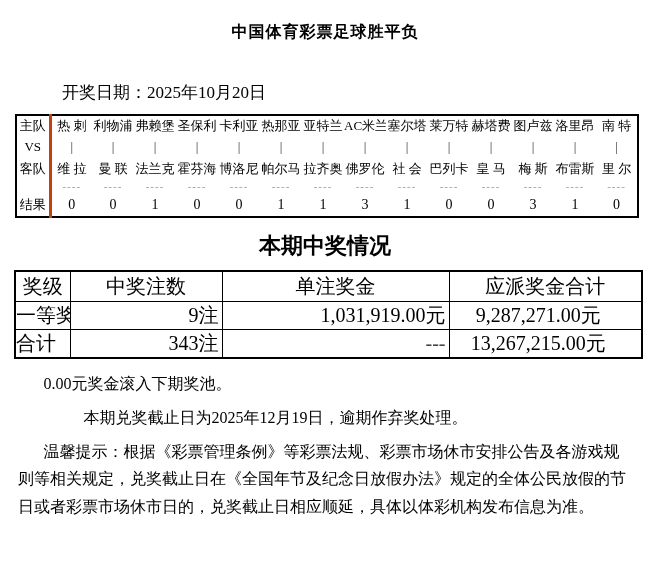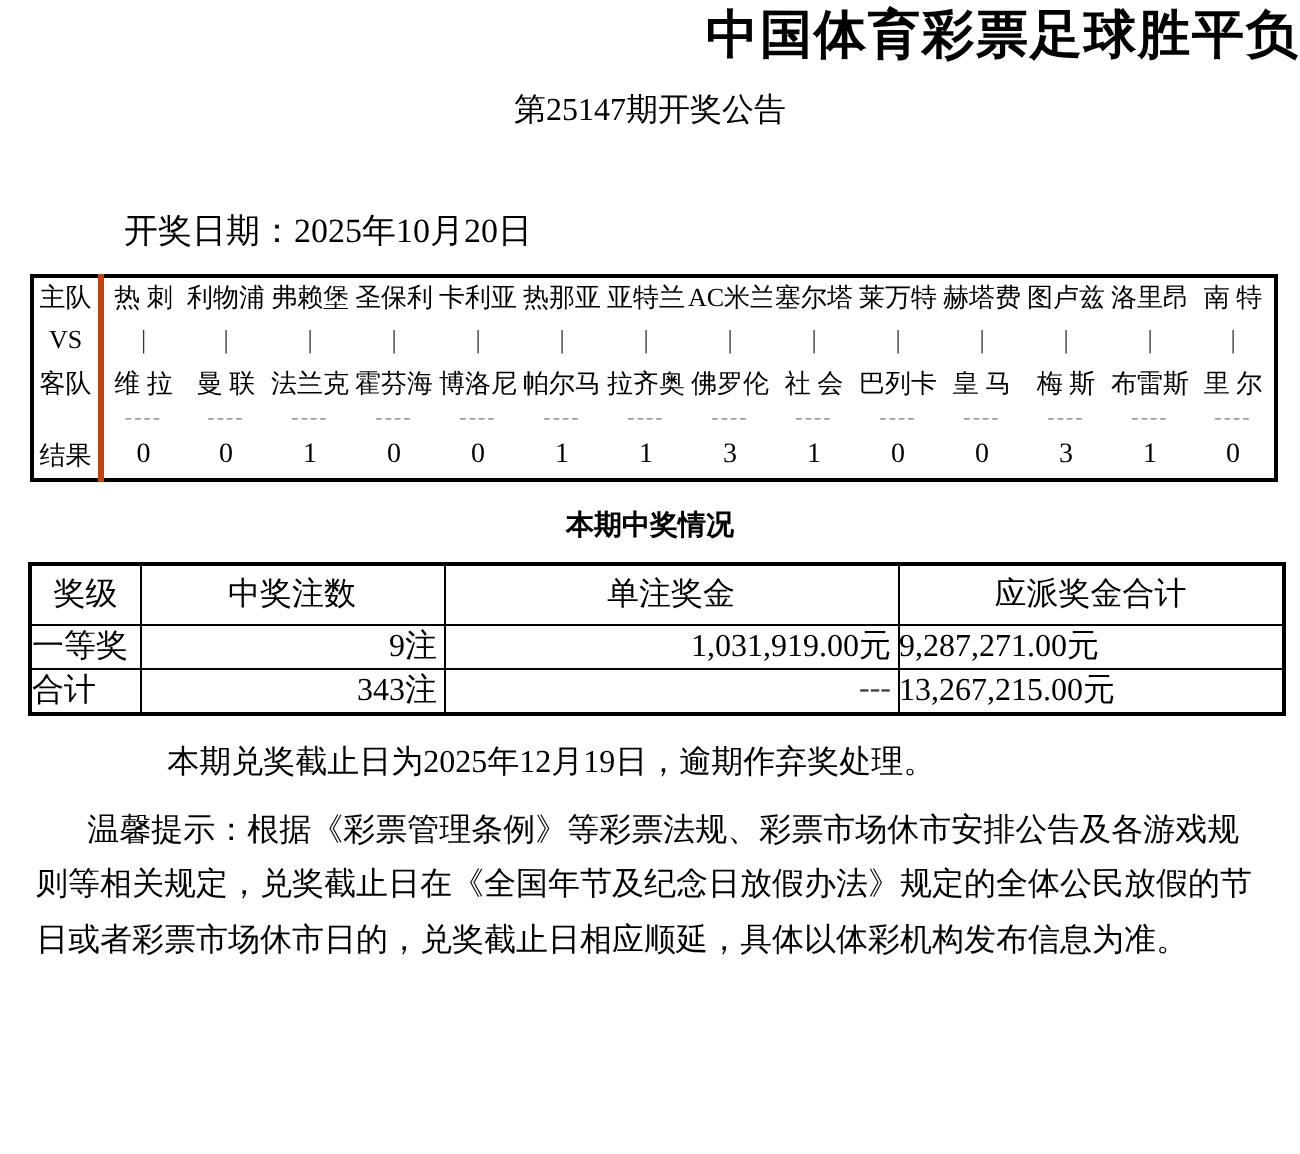--- a/index.html
+++ b/index.html
@@ -14,9 +14,9 @@
   .page { position: relative; width: 650px; height: 577px; }
 
   .title {
-    margin: 0 0 0 0;
-    text-align: right;
-    font-size: 26px;
+    margin: 22px 0 0 0;
+    text-align: center;
+    font-size: 16px;
     font-weight: bold;
     letter-spacing: 1px;
   }

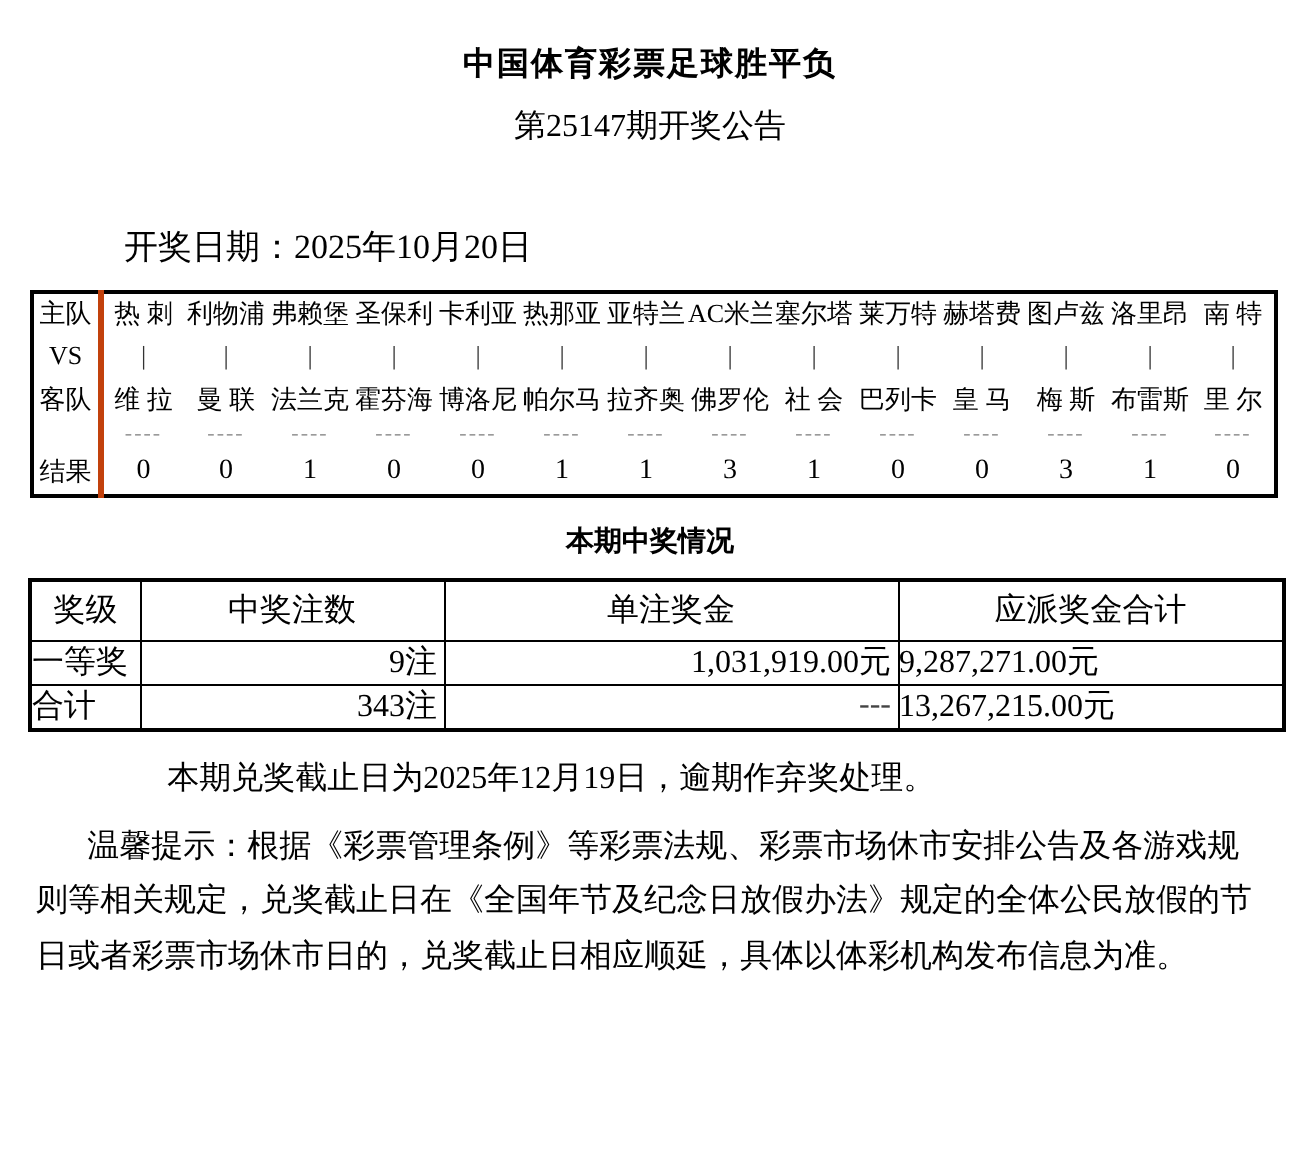--- a/index.html
+++ b/index.html
@@ -116,7 +116,6 @@
 <div class="page">
 
   <h1 class="title">中国体育彩票足球胜平负</h1>
-  <div class="subtitle">第25147期开奖公告</div>
 
   <p class="info-line first"><span>开奖日期：</span><span>2025年10月20日</span></p>
 

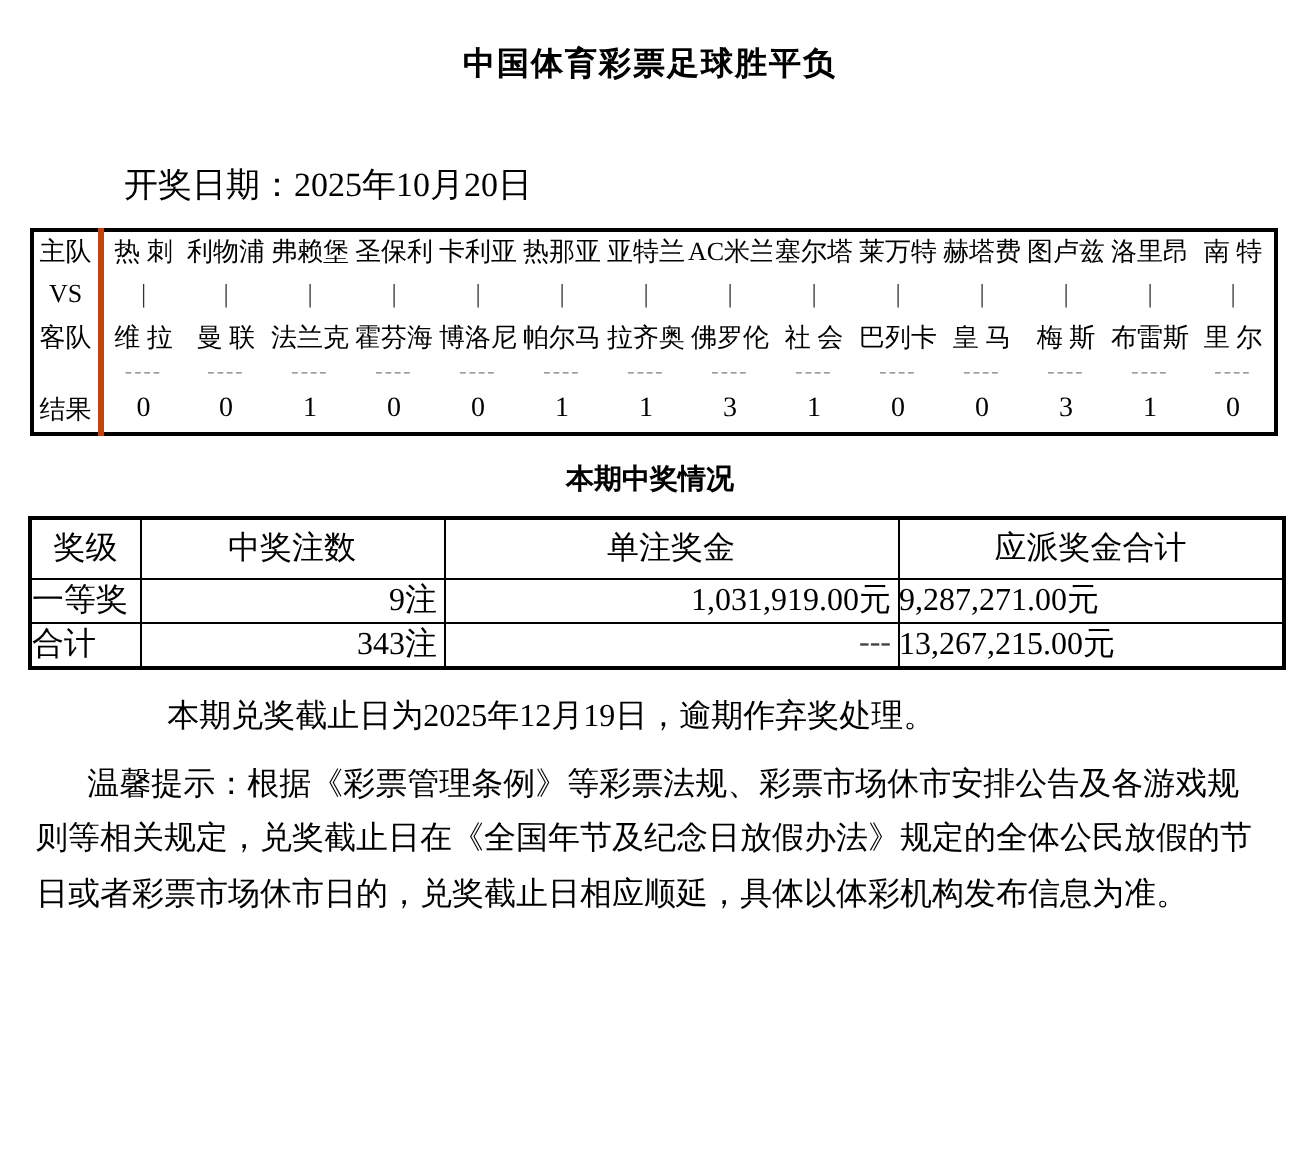--- a/index.html
+++ b/index.html
@@ -68,7 +68,7 @@
   .section-title {
     margin: 13px 0 0 0;
     text-align: center;
-    font-size: 14px;
+    font-size: 22px;
     font-weight: bold;
   }
 

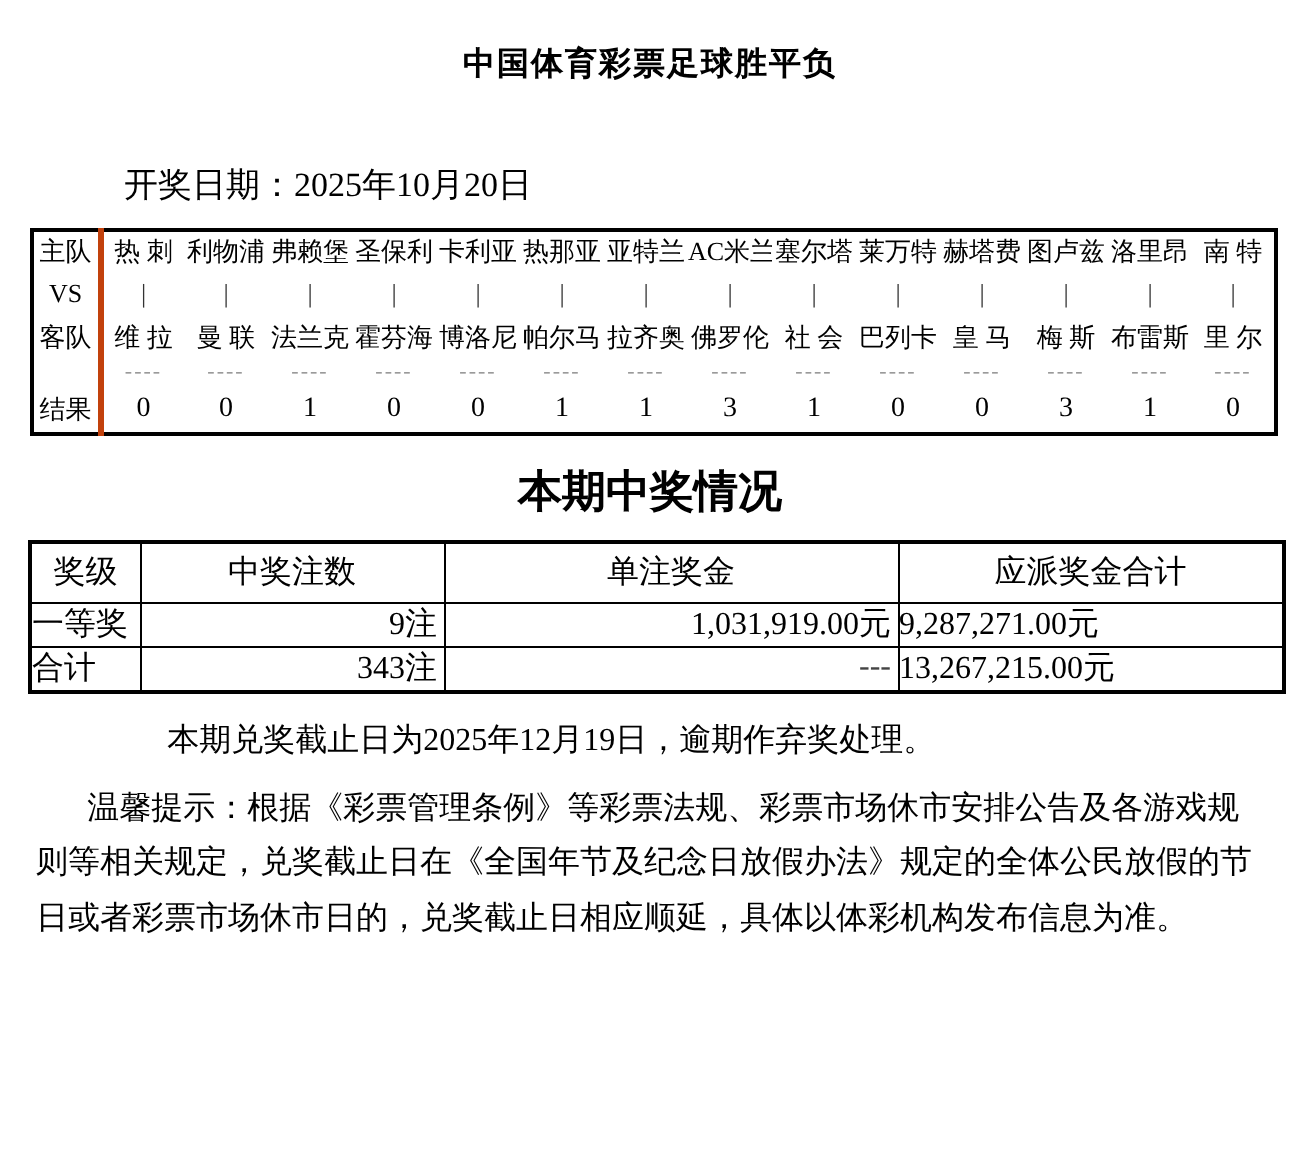--- a/index.html
+++ b/index.html
@@ -79,7 +79,7 @@
     table-layout: fixed;
     width: 627px;
     border: 2px solid #000;
-    font-size: 16px;
+    font-size: 20px;
   }
   table.prize th, table.prize td {
     border: 1px solid #000;

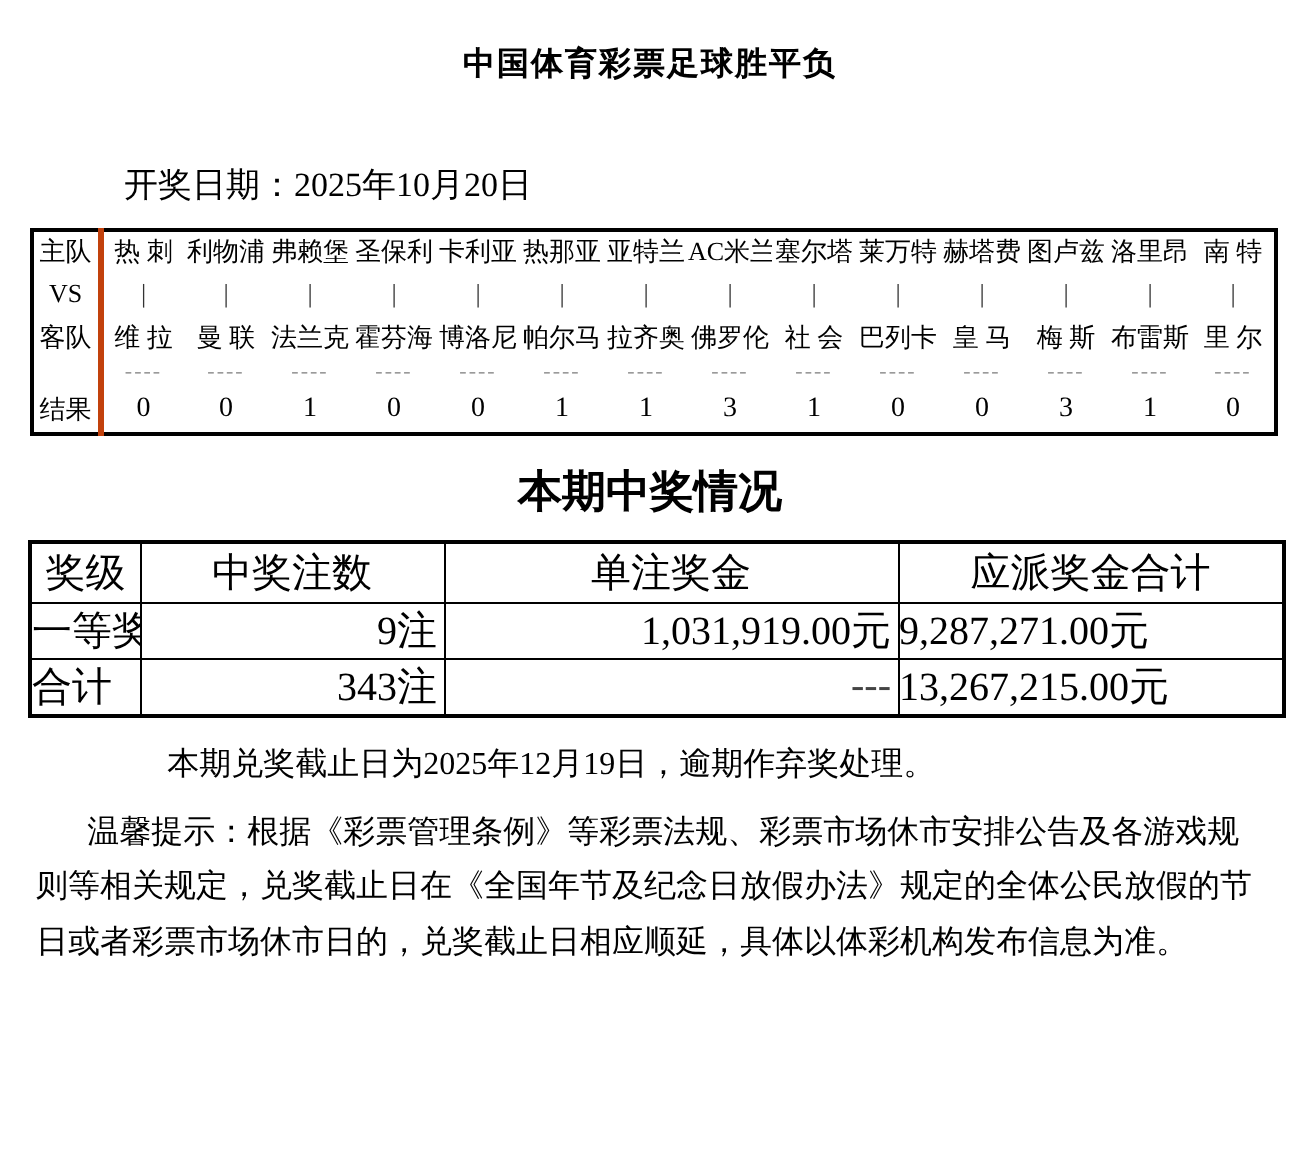--- a/index.html
+++ b/index.html
@@ -94,7 +94,7 @@
   table.prize th { text-align: center; }
   table.prize td.lvl   { text-align: left; }
   table.prize td.num   { text-align: right; padding-right: 3px; }
-  table.prize td.total { text-align: left; padding-right: 14px; }
+  table.prize td.total { text-align: center; padding-right: 14px; }
   table.prize td.nodata { color: #444; }
 
   

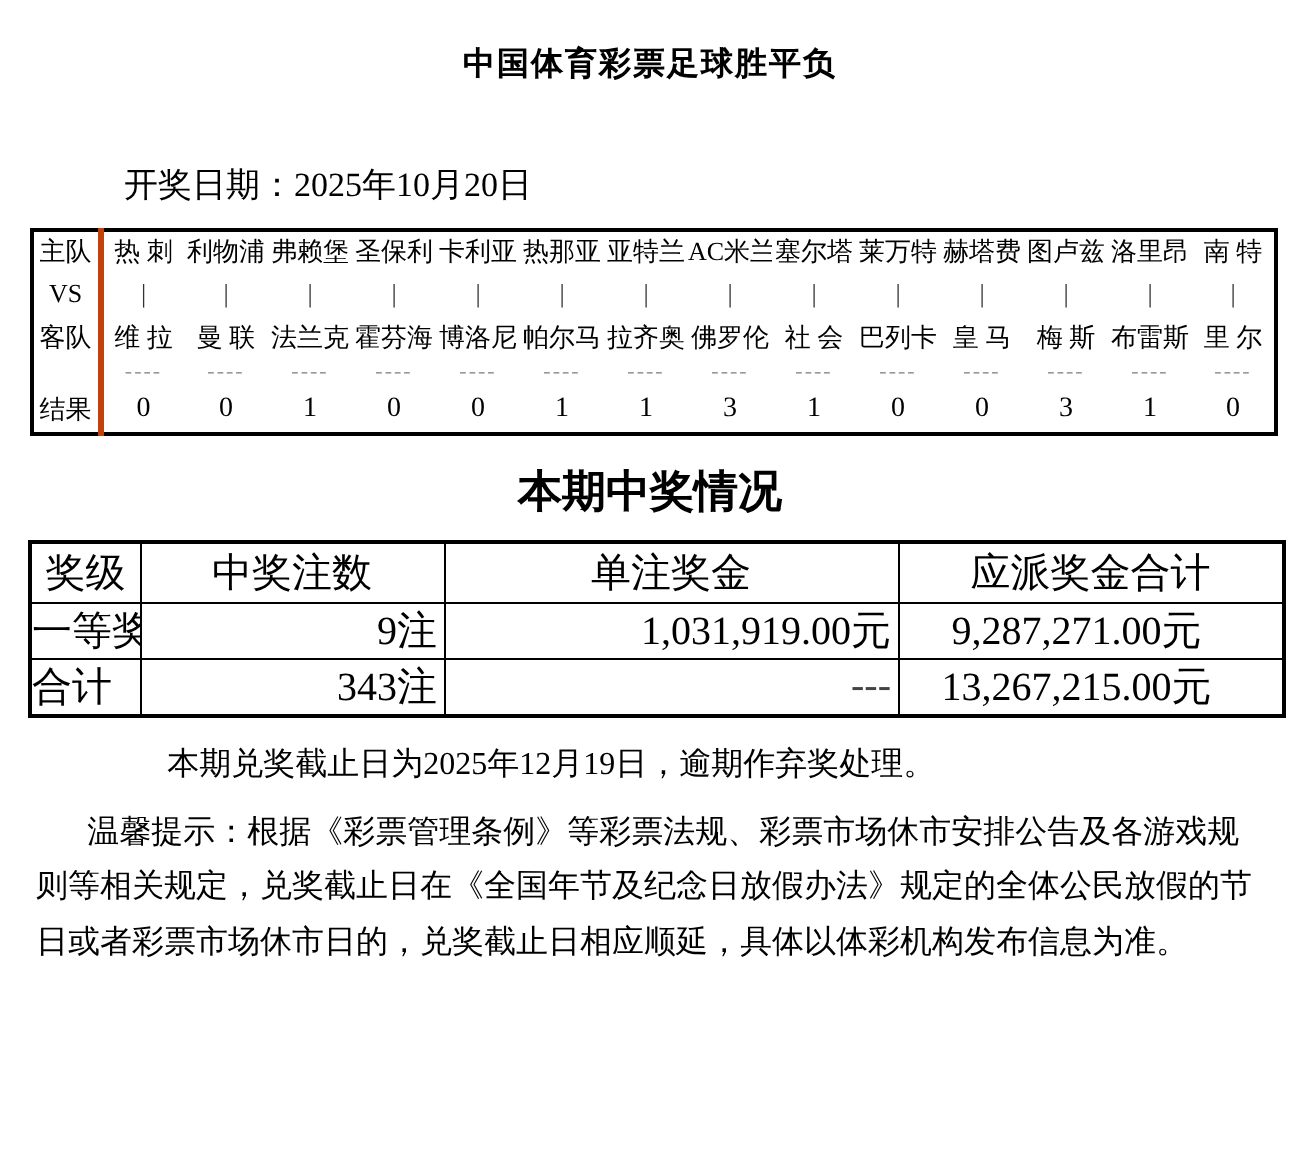--- a/index.html
+++ b/index.html
@@ -260,6 +260,7 @@
       </tbody>
   </table>
 
+  <p class="para indent rollover">0.00元奖金滚入下期奖池。</p>
   <p class="para indent deadline">本期兑奖截止日为2025年12月19日，逾期作弃奖处理。</p>
   <p class="para indent notice">温馨提示：根据《彩票管理条例》等彩票法规、彩票市场休市安排公告及各游戏规则等相关规定，兑奖截止日在《全国年节及纪念日放假办法》规定的全体公民放假的节日或者彩票市场休市日的，兑奖截止日相应顺延，具体以体彩机构发布信息为准。</p>
 

